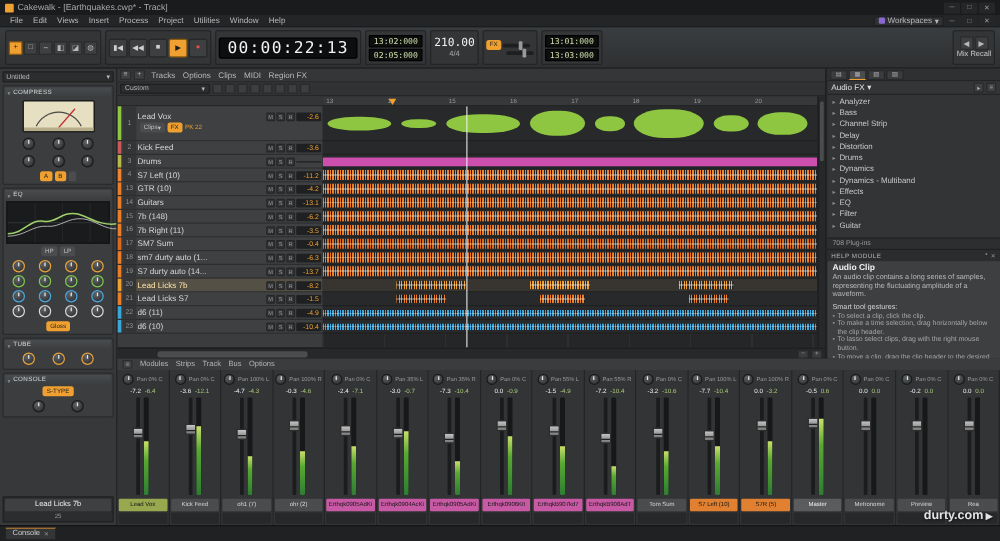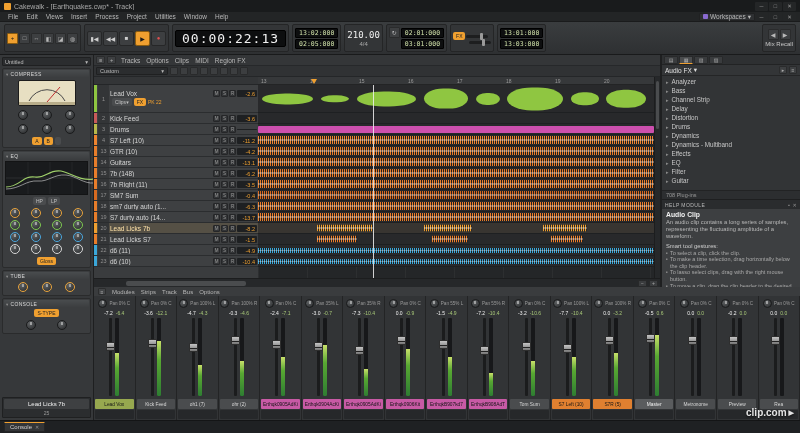--- a/index.html
+++ b/index.html
@@ -221,15 +221,6 @@
     </div>
     <div class="tb-mod">
       <div class="tb-row">
-        <span class="tool-btn">↻</span>
-        <span class="time-sub">02:01:000</span>
-      </div>
-      <div class="tb-row">
-        <span class="time-sub" style="margin-left:12px">03:01:000</span>
-      </div>
-    </div>
-    <div class="tb-mod">
-      <div class="tb-row">
         <span class="pill">FX</span>
         <span class="mini-slider">
             <i></i>

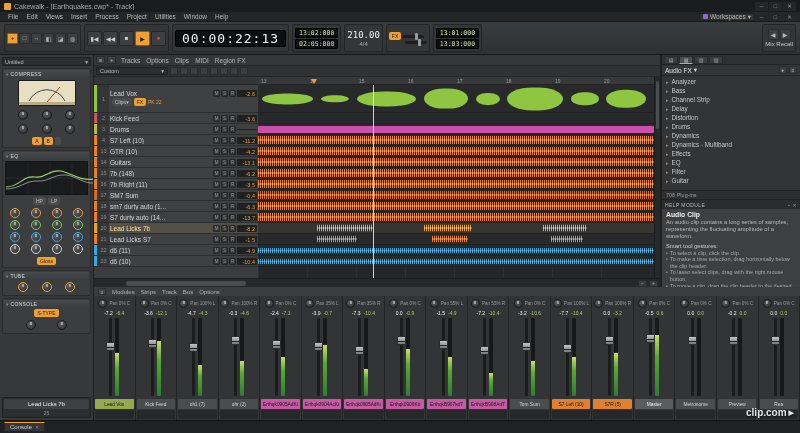--- a/index.html
+++ b/index.html
@@ -1133,7 +1133,7 @@
   </div>
 
   <div class="watermark">
-    <span>clip.com</span>
+    <span>durty.com</span>
     <span class="wm-icon">▶</span>
   </div>
 

